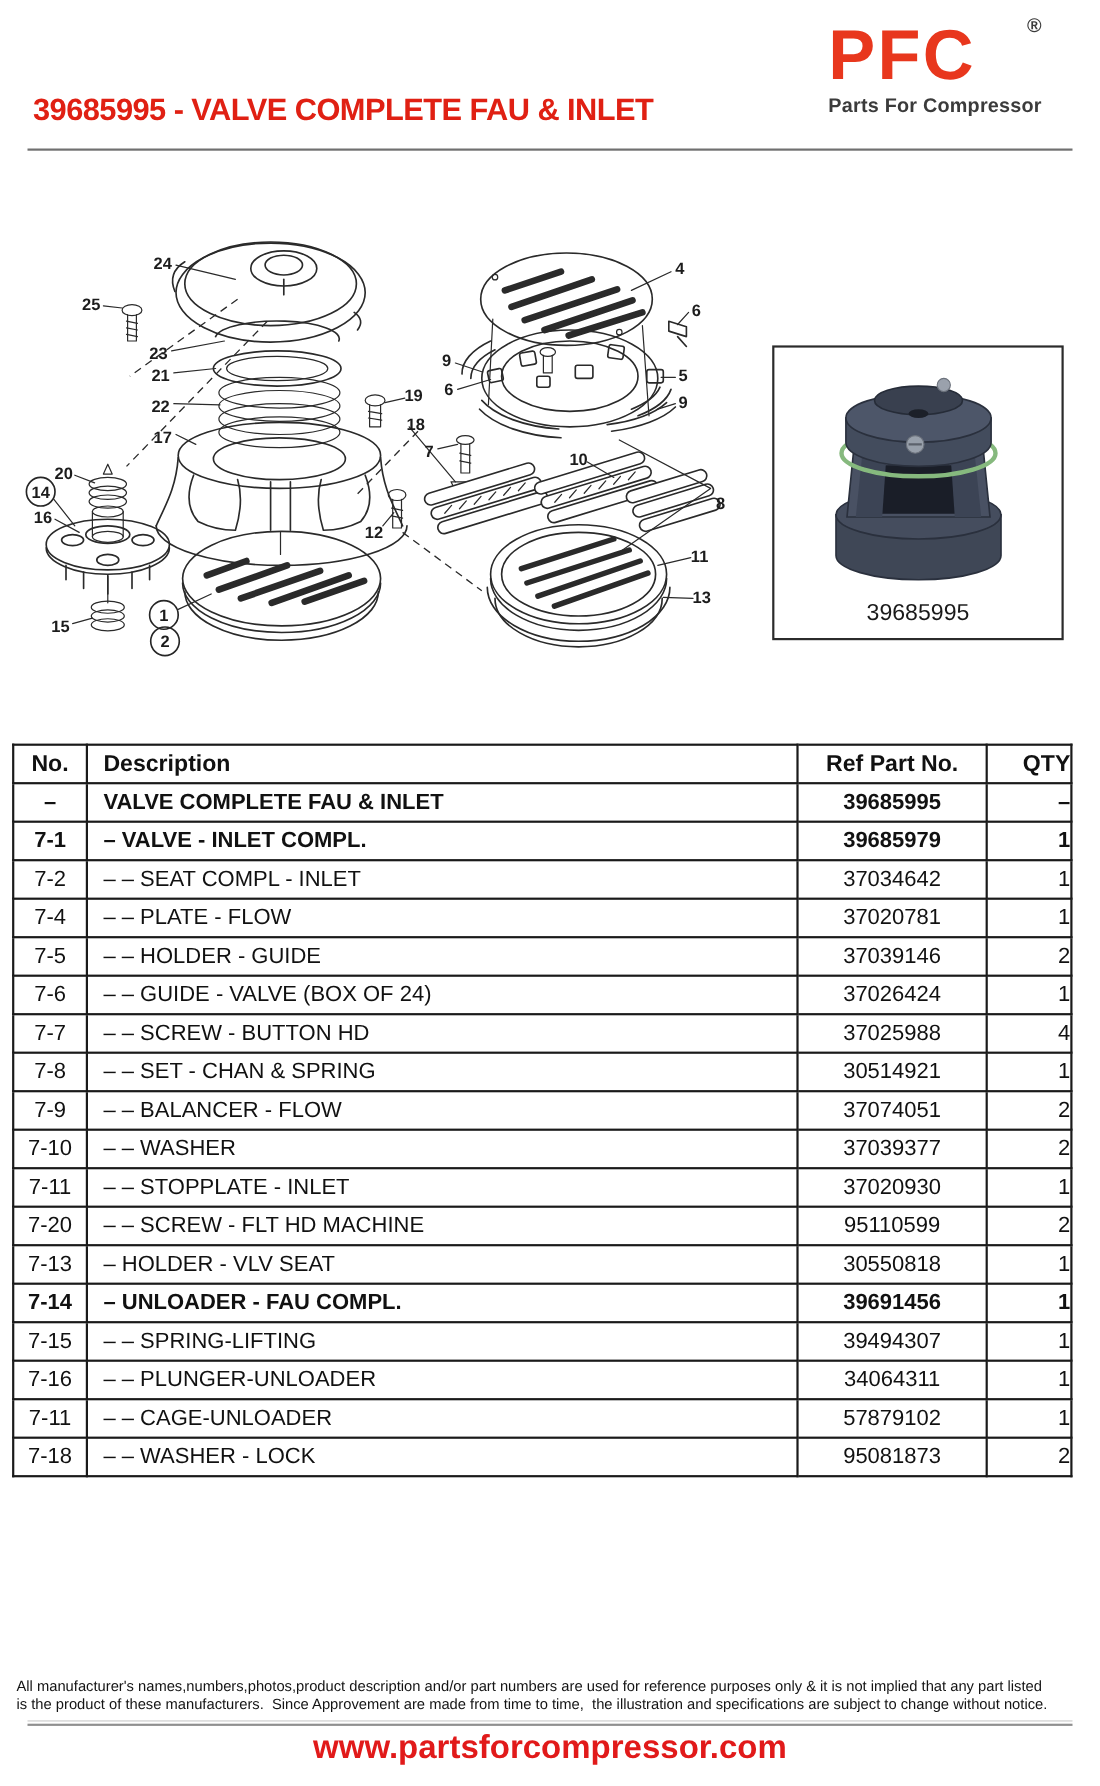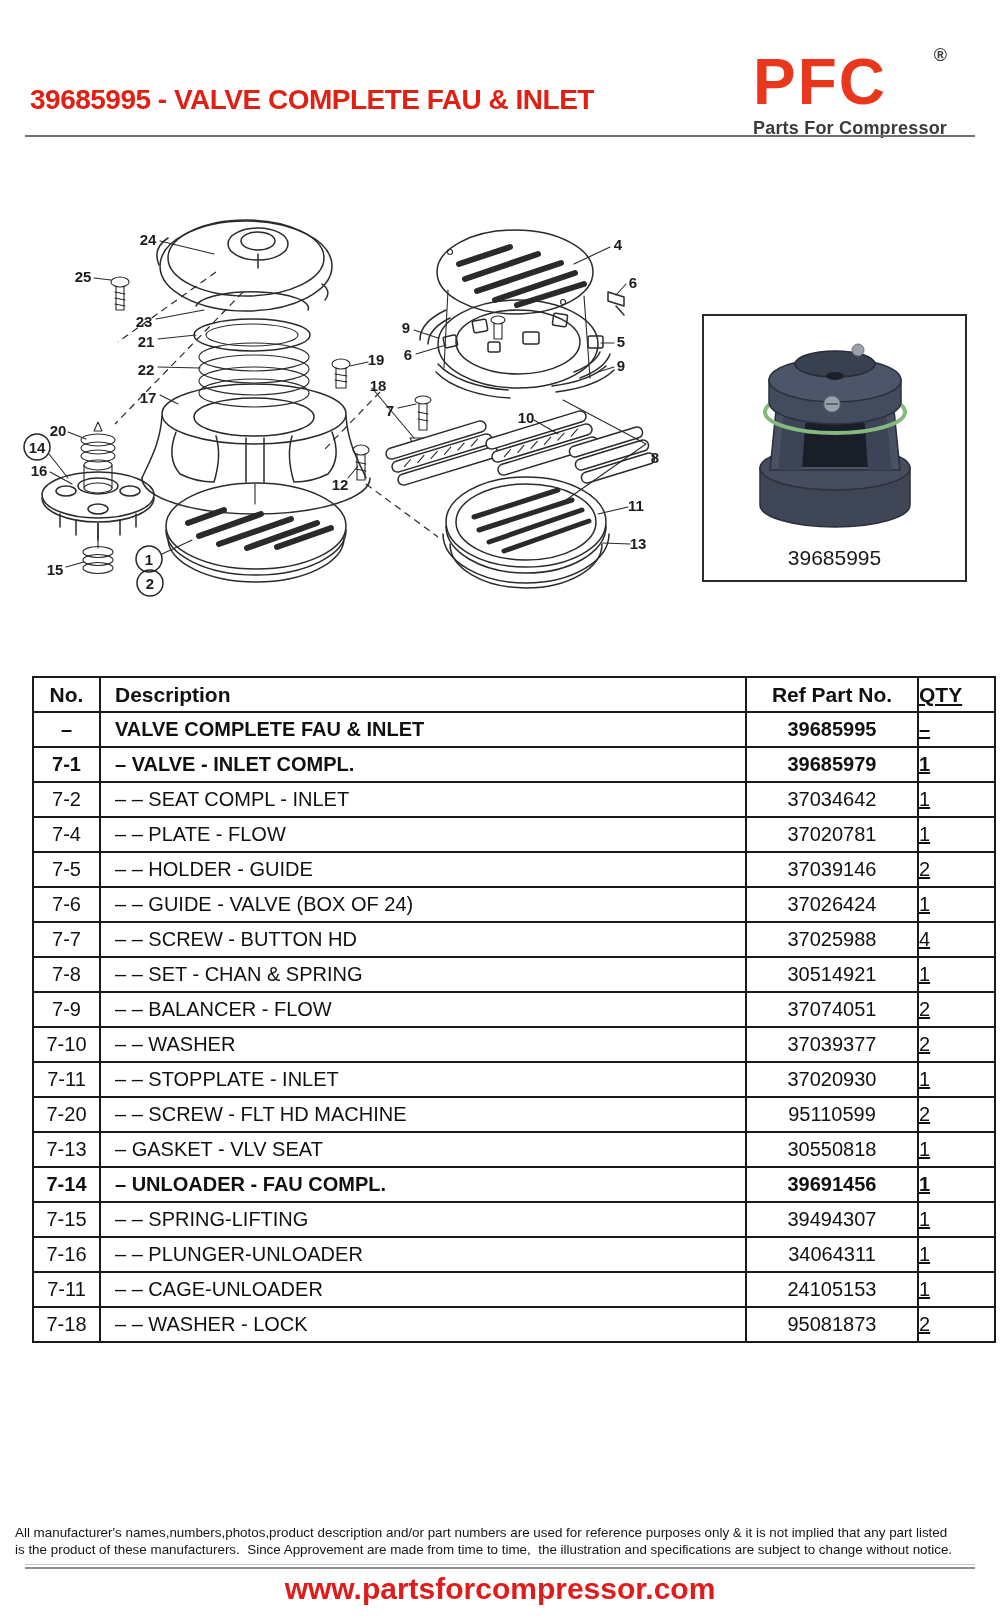--- a/index.html
+++ b/index.html
@@ -10,7 +10,7 @@
   .page-title{position:absolute;left:30px;top:84px;margin:0;font-size:28px;
               font-weight:bold;color:#e02013;letter-spacing:-0.5px;}
   .logo{position:absolute;left:753px;top:18px;width:200px;}
-  .logo-row{position:relative;line-height:1;margin-top:32px;}
+  .logo-row{position:relative;line-height:1;}
   .logo-text{font-size:64px;font-weight:800;color:#e8371d;letter-spacing:2px;}
   .logo-reg{position:absolute;top:-4px;right:6px;font-size:18px;color:#3b3b3b;font-weight:bold;}
   .logo-tagline{margin-top:4px;font-size:18px;font-weight:bold;color:#3b3b3b;letter-spacing:0.2px;}

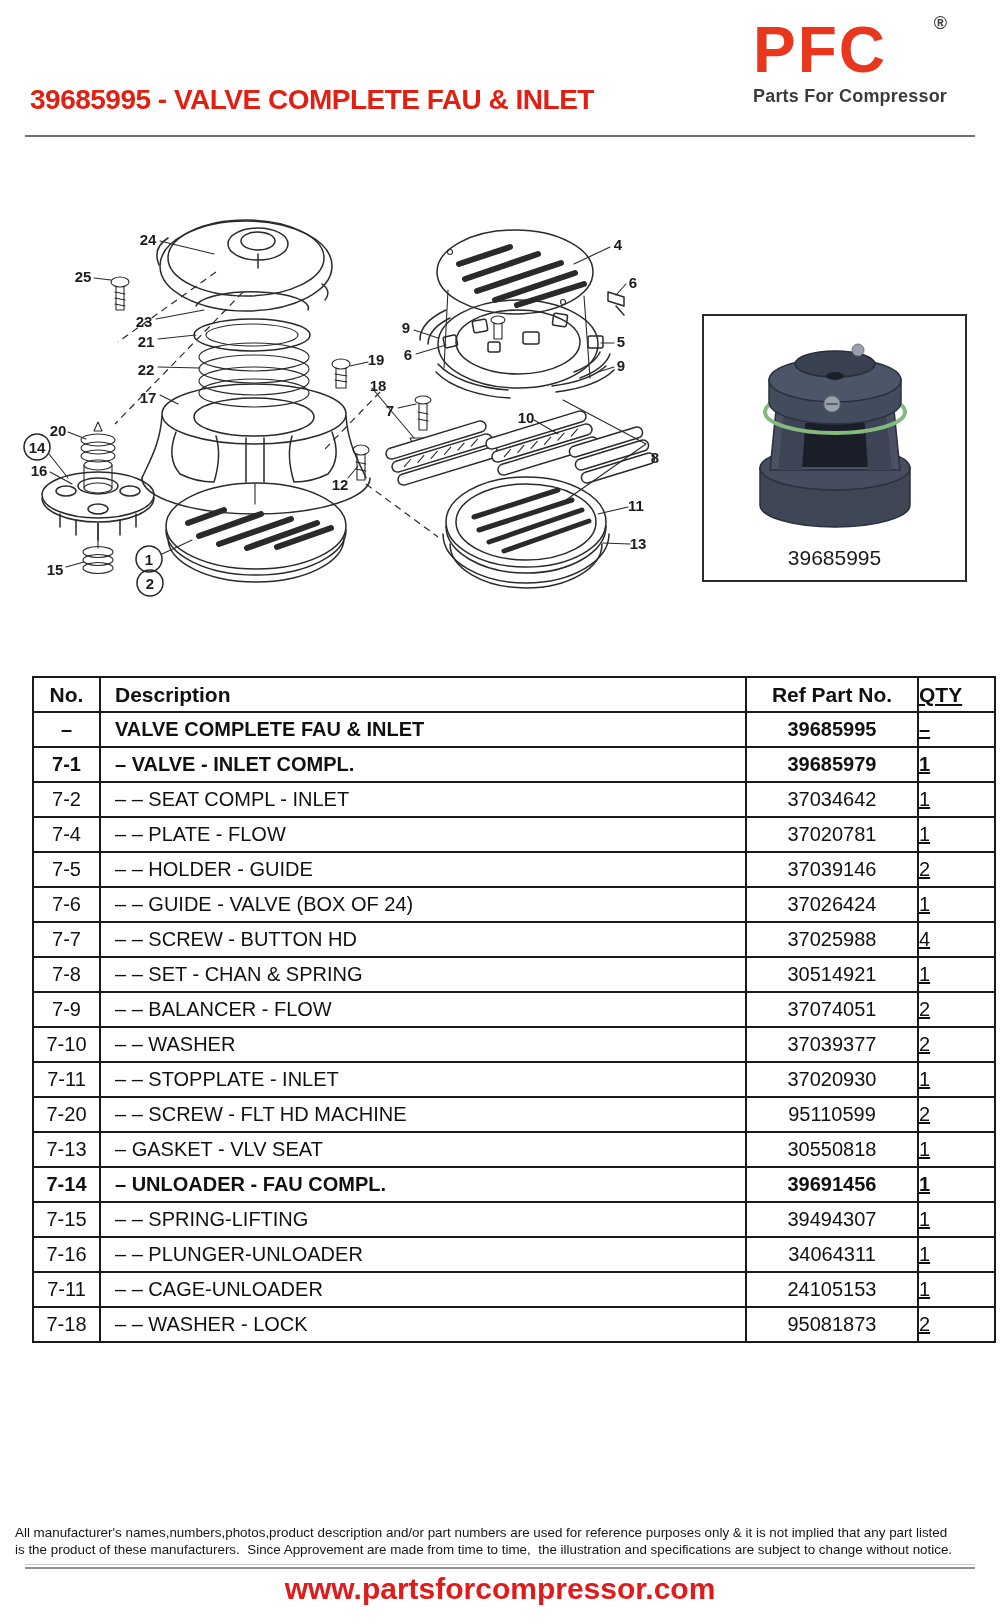--- a/index.html
+++ b/index.html
@@ -35,7 +35,7 @@
                  font-size:21px;color:#1a1a1a;}
 
   
-  .parts-table{position:absolute;left:32px;top:676px;width:940px;border-collapse:collapse;
+  .parts-table{position:absolute;left:11px;top:676px;width:940px;border-collapse:collapse;
                table-layout:fixed;}
   .parts-table th,.parts-table td{border:2px solid #1a1a1a;height:33px;padding:0;
                font-size:20px;color:#111;vertical-align:middle;}

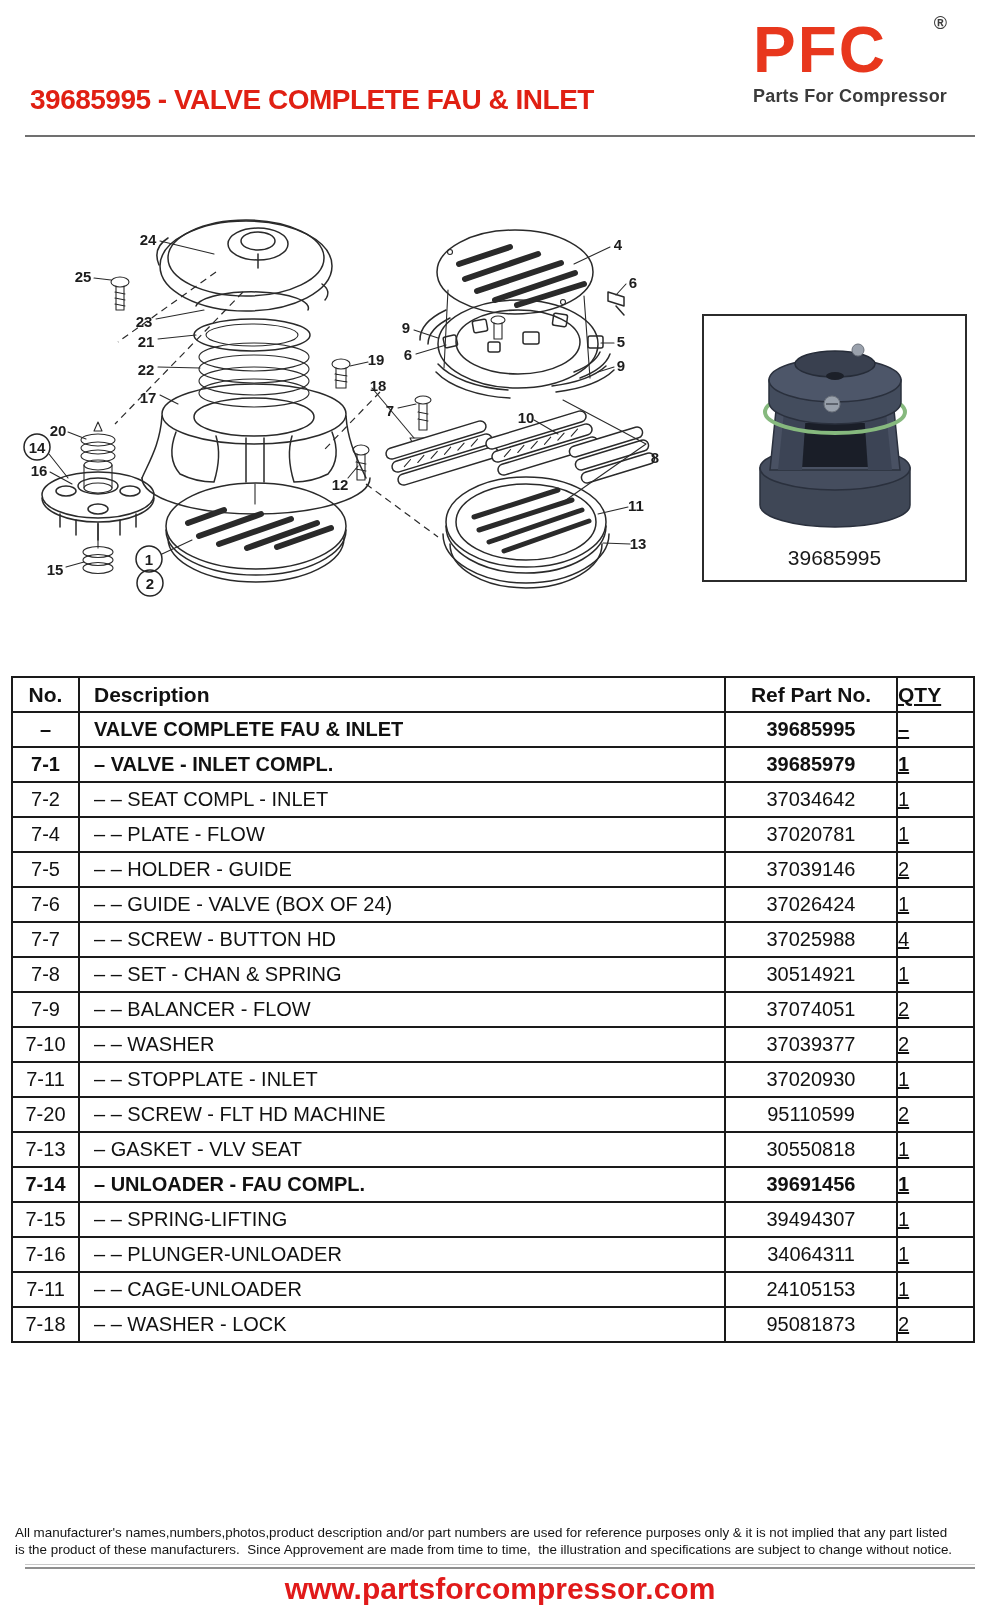--- a/index.html
+++ b/index.html
@@ -43,7 +43,7 @@
   .c-no{width:65px;text-align:center;}
   .c-desc{width:630px;text-align:left;padding-left:14px !important;}
   .c-part{width:170px;text-align:center;}
-  .c-qty{width:75px;text-align:left;text-decoration:underline;}
+  .c-qty{width:75px;text-align:right;}
   .bold-row td{font-weight:bold;}
 
   

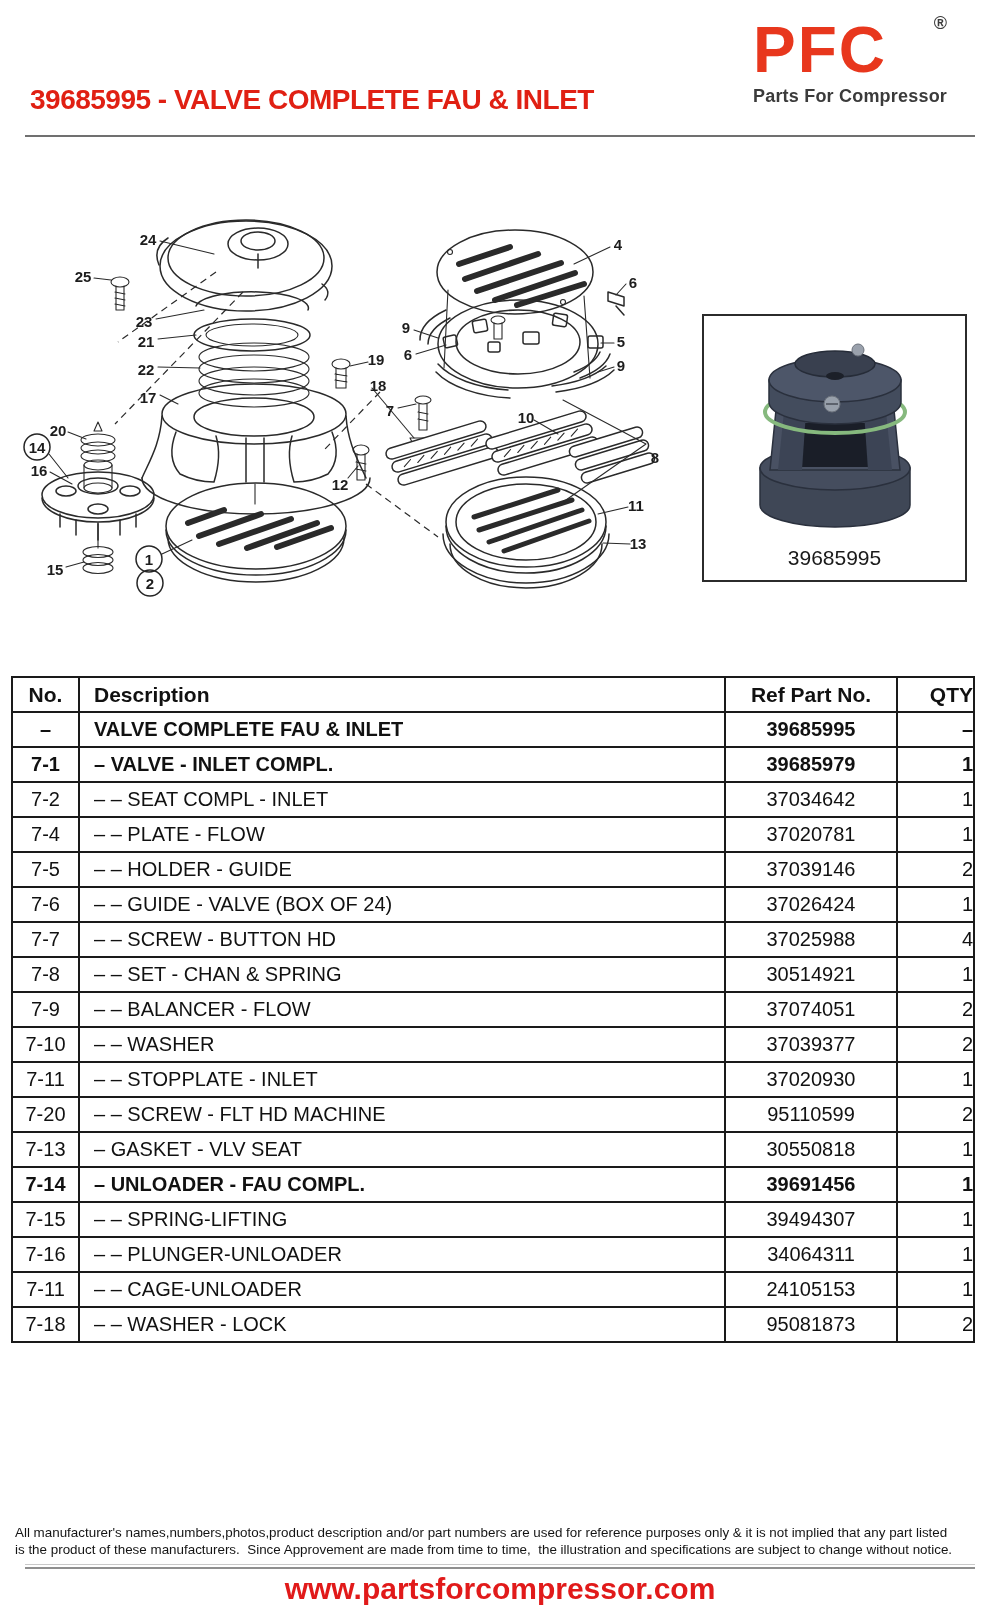--- a/index.html
+++ b/index.html
@@ -421,7 +421,7 @@
         </tr>
         <tr>
           <td class="c-no">7-13</td>
-          <td class="c-desc">– GASKET - VLV SEAT</td>
+          <td class="c-desc">– HOLDER - VLV SEAT</td>
           <td class="c-part">30550818</td>
           <td class="c-qty">1</td>
         </tr>

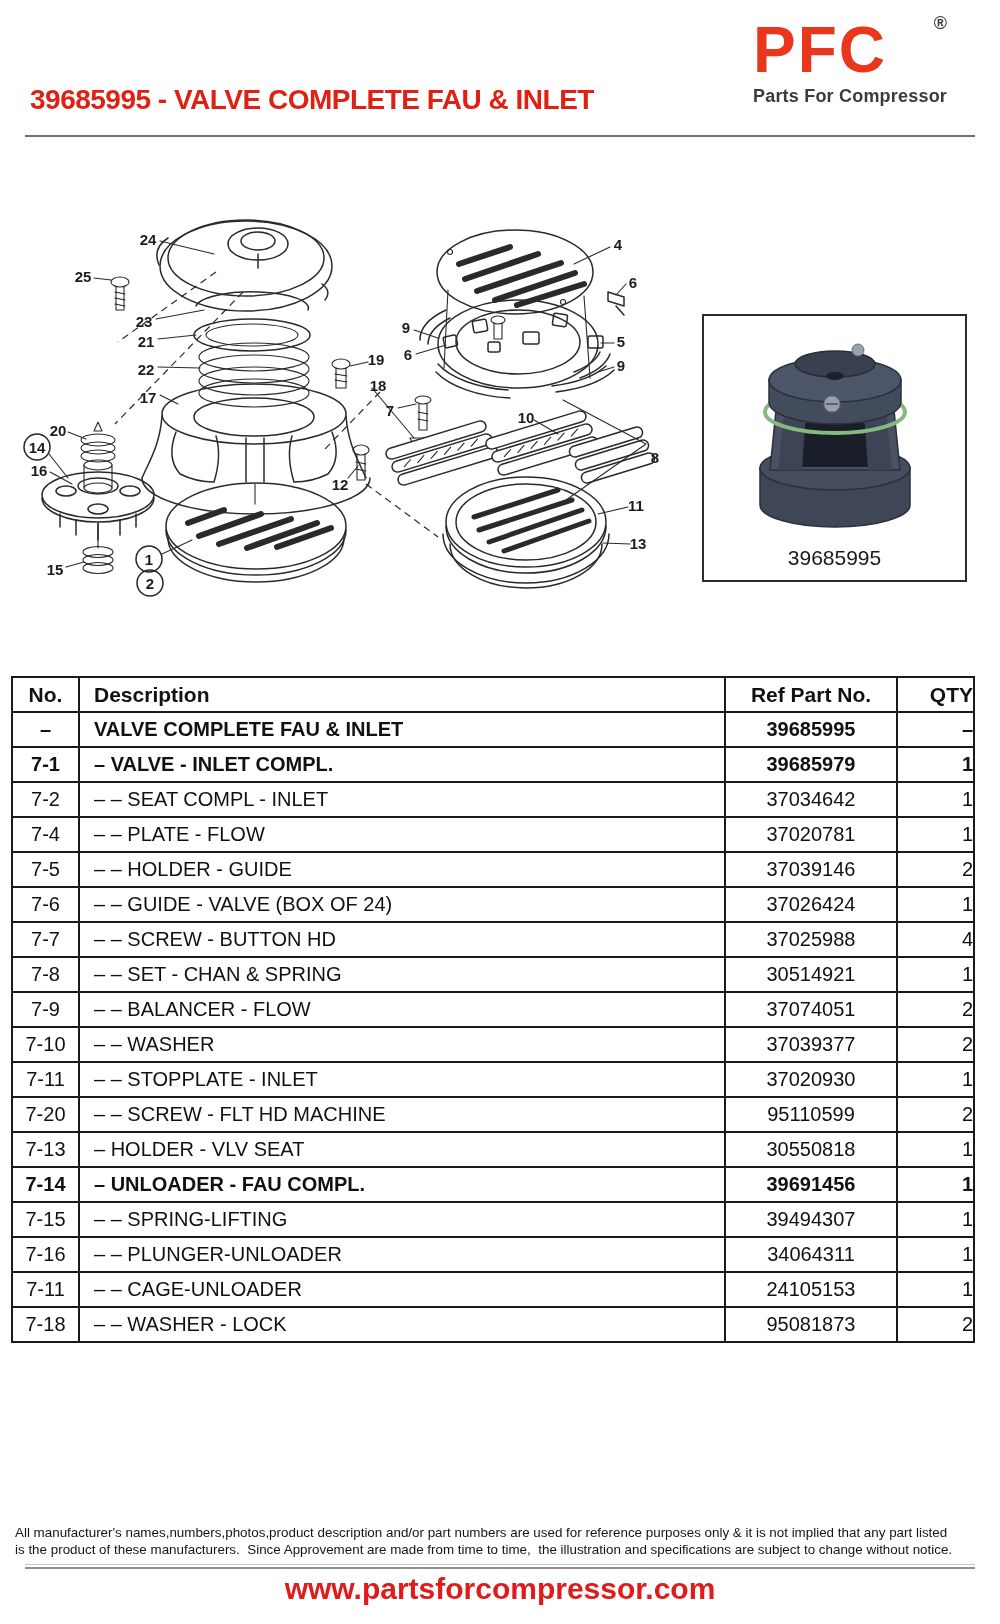--- a/index.html
+++ b/index.html
@@ -446,7 +446,7 @@
         <tr>
           <td class="c-no">7-11</td>
           <td class="c-desc">– – CAGE-UNLOADER</td>
-          <td class="c-part">24105153</td>
+          <td class="c-part">57879102</td>
           <td class="c-qty">1</td>
         </tr>
         <tr>

